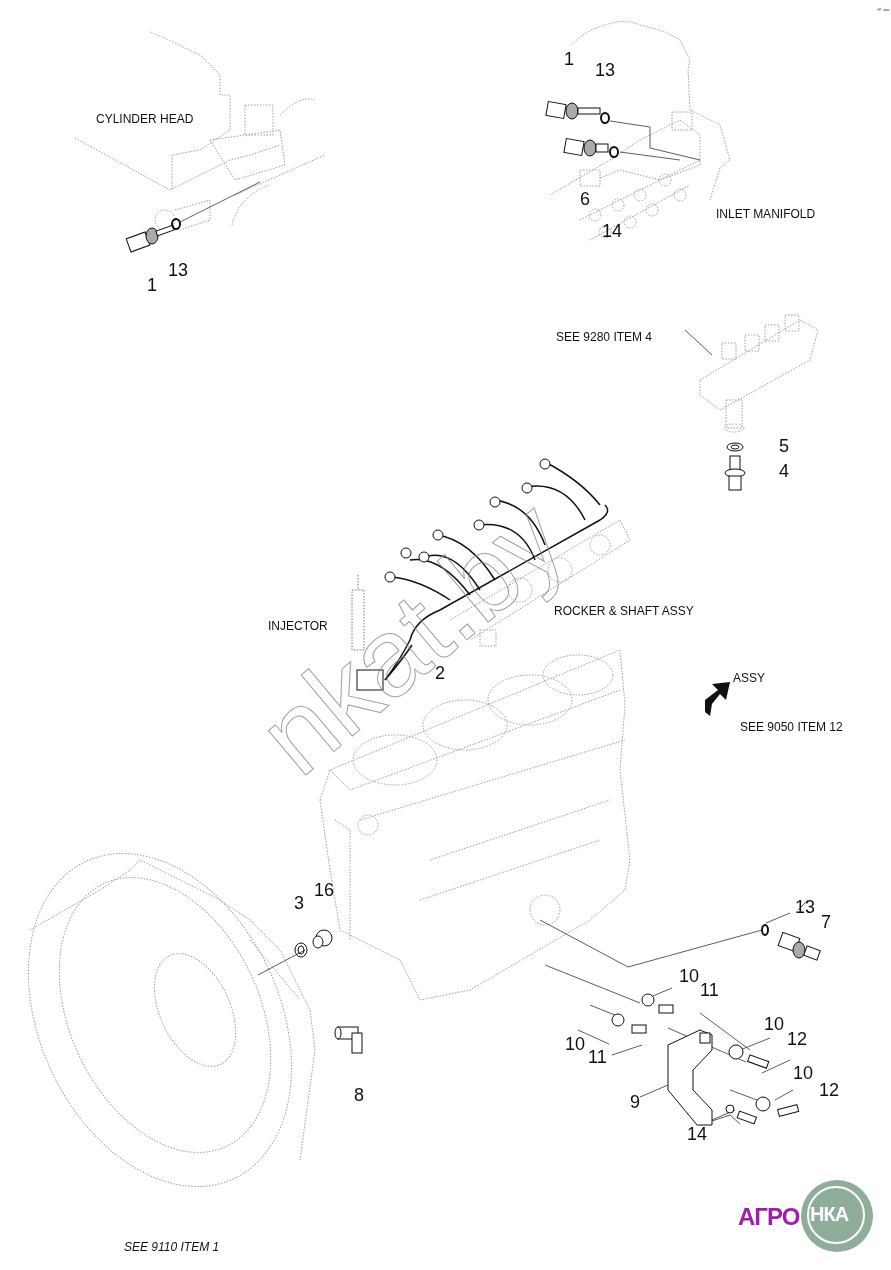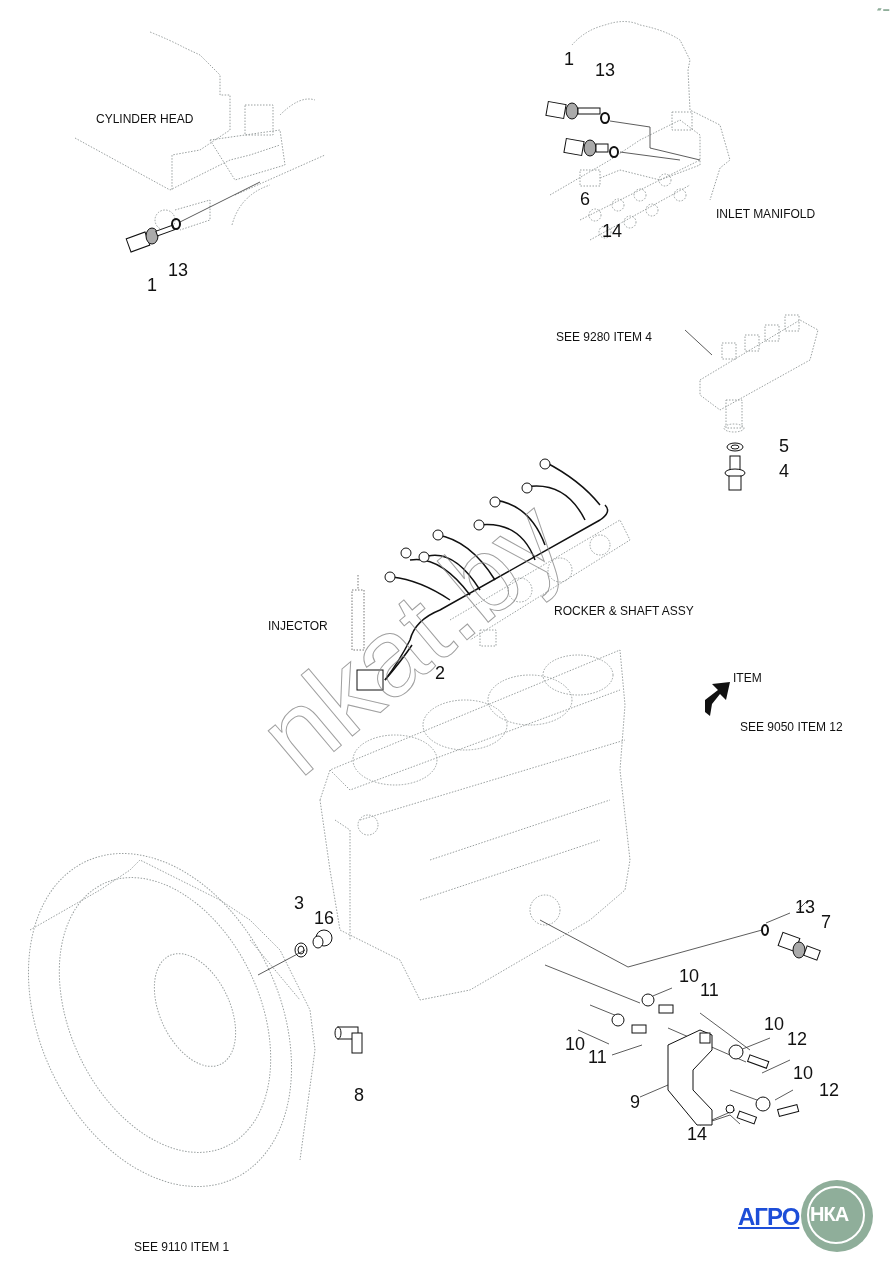--- a/index.html
+++ b/index.html
@@ -222,7 +222,7 @@
 <div class="lbl" style="left:556px;top:330px;">SEE 9280 ITEM 4</div>
 <div class="lbl" style="left:268px;top:619px;">INJECTOR</div>
 <div class="lbl" style="left:554px;top:604px;">ROCKER &amp; SHAFT ASSY</div>
-<div class="lbl" style="left:733px;top:671px;">ITEM</div>
+<div class="lbl" style="left:733px;top:671px;">ASSY</div>
 <div class="lbl" style="left:740px;top:720px;">SEE 9050 ITEM 12</div>
 <div class="lbl" style="left:134px;top:1240px;">SEE 9110 ITEM 1</div>
 

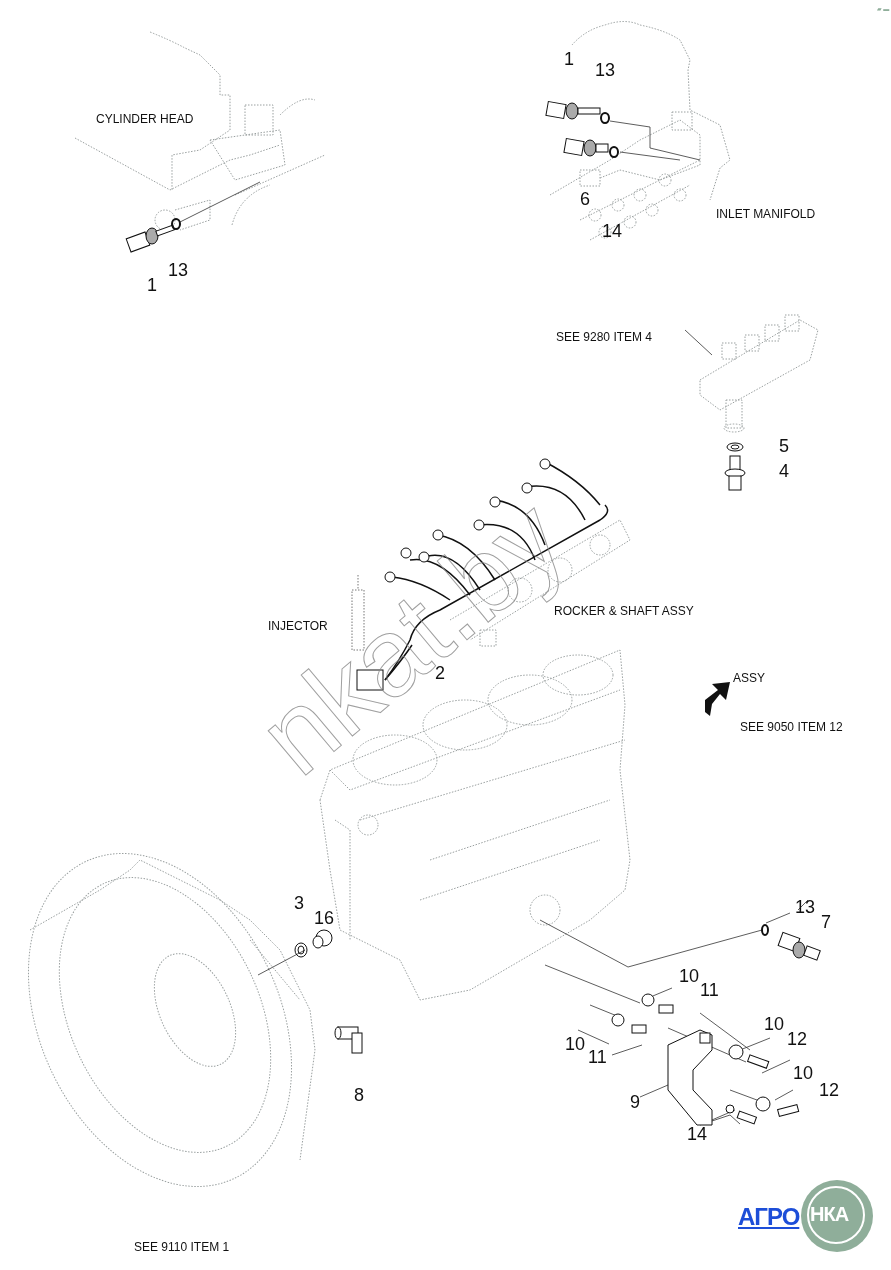--- a/index.html
+++ b/index.html
@@ -236,7 +236,7 @@
 <div class="num" style="left:779px;top:461px;">4</div>
 <div class="num" style="left:435px;top:663px;">2</div>
 <div class="num" style="left:294px;top:893px;">3</div>
-<div class="num" style="left:314px;top:880px;margin-top:28px;">16</div>
+<div class="num" style="left:314px;top:880px;">16</div>
 <div class="num" style="left:354px;top:1085px;">8</div>
 <div class="num" style="left:795px;top:897px;">13</div>
 <div class="num" style="left:821px;top:912px;">7</div>

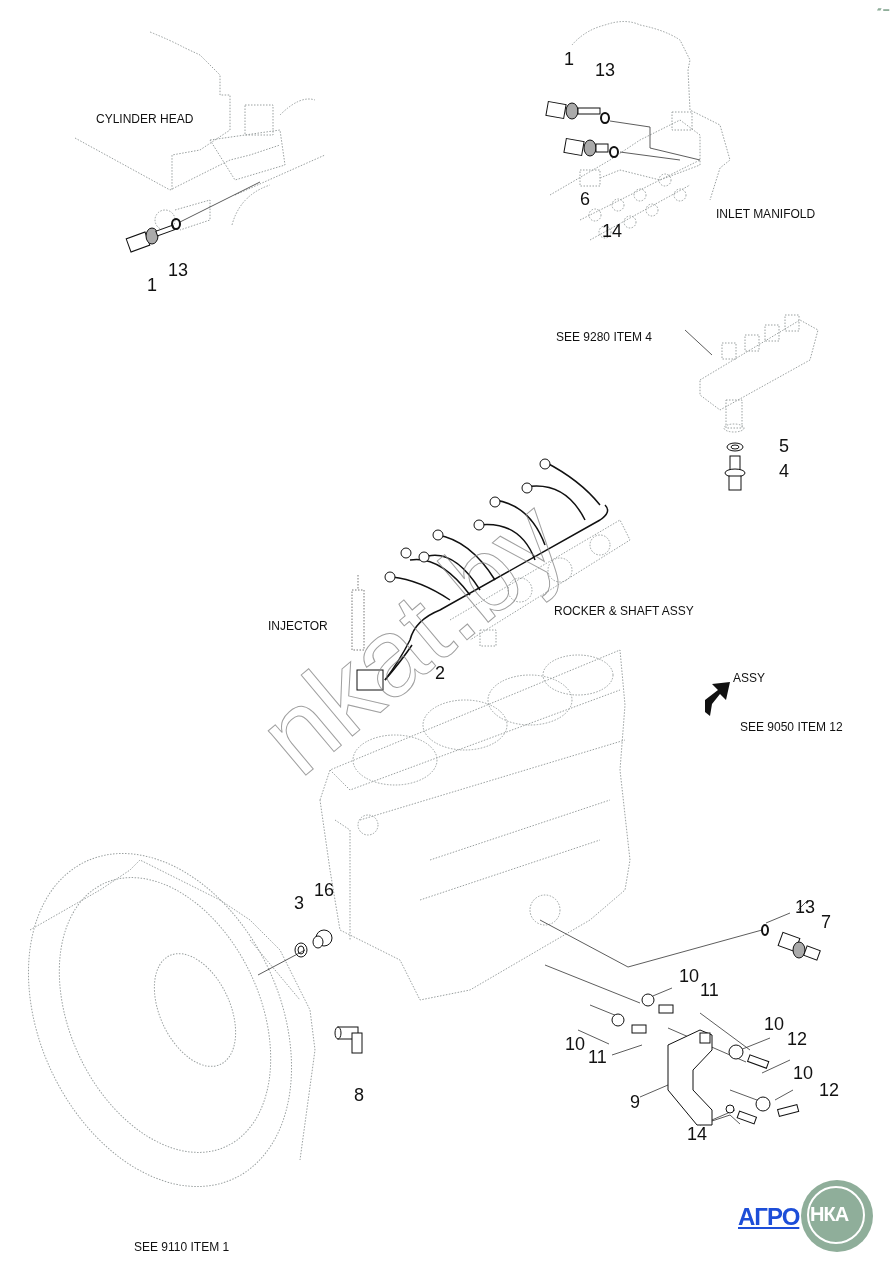--- a/index.html
+++ b/index.html
@@ -7,7 +7,7 @@
   #canvas{position:absolute;left:0;top:0;width:891px;height:1270px;}
   .lbl{position:absolute;font-size:12px;letter-spacing:0;white-space:nowrap;color:#111;}
   .num{position:absolute;font-size:18px;color:#111;white-space:nowrap;}
-  .logo-text{position:absolute;left:738px;top:1203px;font-size:24px;font-weight:bold;color:#1d4ed8;letter-spacing:-1px;text-decoration:underline;}
+  .logo-text{position:absolute;left:738px;top:1203px;font-size:24px;font-weight:bold;color:#a21caf;letter-spacing:-1px;}
   .logo-circle{position:absolute;left:801px;top:1180px;width:72px;height:72px;border-radius:50%;background:#8fae9a;}
   .logo-ring{position:absolute;left:807px;top:1186px;width:58px;height:58px;border-radius:50%;border:2px solid #fff;box-sizing:border-box;}
   .logo-inner{position:absolute;left:810px;top:1203px;font-size:20px;font-weight:bold;color:#fff;letter-spacing:-1px;}

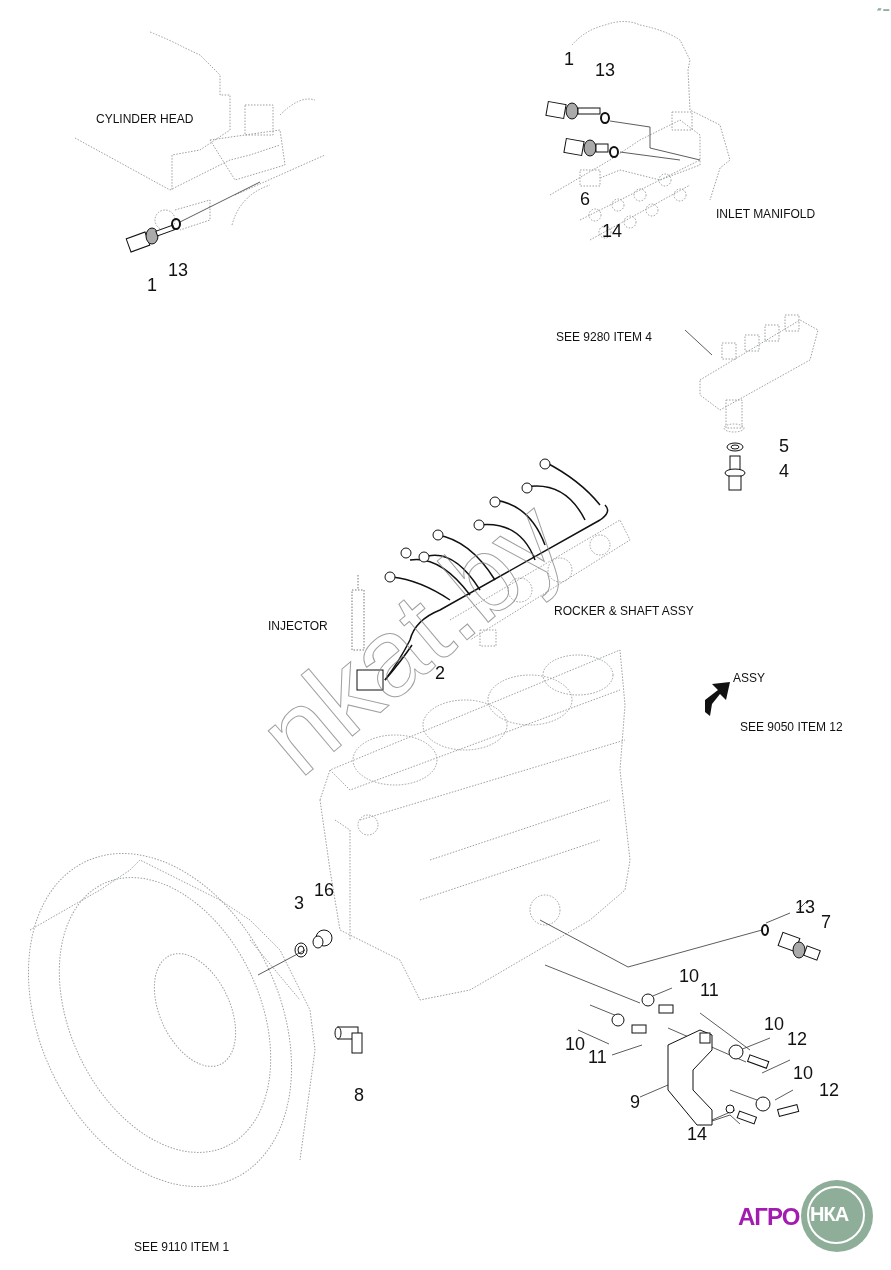--- a/index.html
+++ b/index.html
@@ -224,7 +224,7 @@
 <div class="lbl" style="left:554px;top:604px;">ROCKER &amp; SHAFT ASSY</div>
 <div class="lbl" style="left:733px;top:671px;">ASSY</div>
 <div class="lbl" style="left:740px;top:720px;">SEE 9050 ITEM 12</div>
-<div class="lbl" style="left:134px;top:1240px;">SEE 9110 ITEM 1</div>
+<div class="lbl" style="left:124px;top:1240px;font-style:italic;">SEE 9110 ITEM 1</div>
 
 <div class="num" style="left:147px;top:275px;">1</div>
 <div class="num" style="left:168px;top:260px;">13</div>

